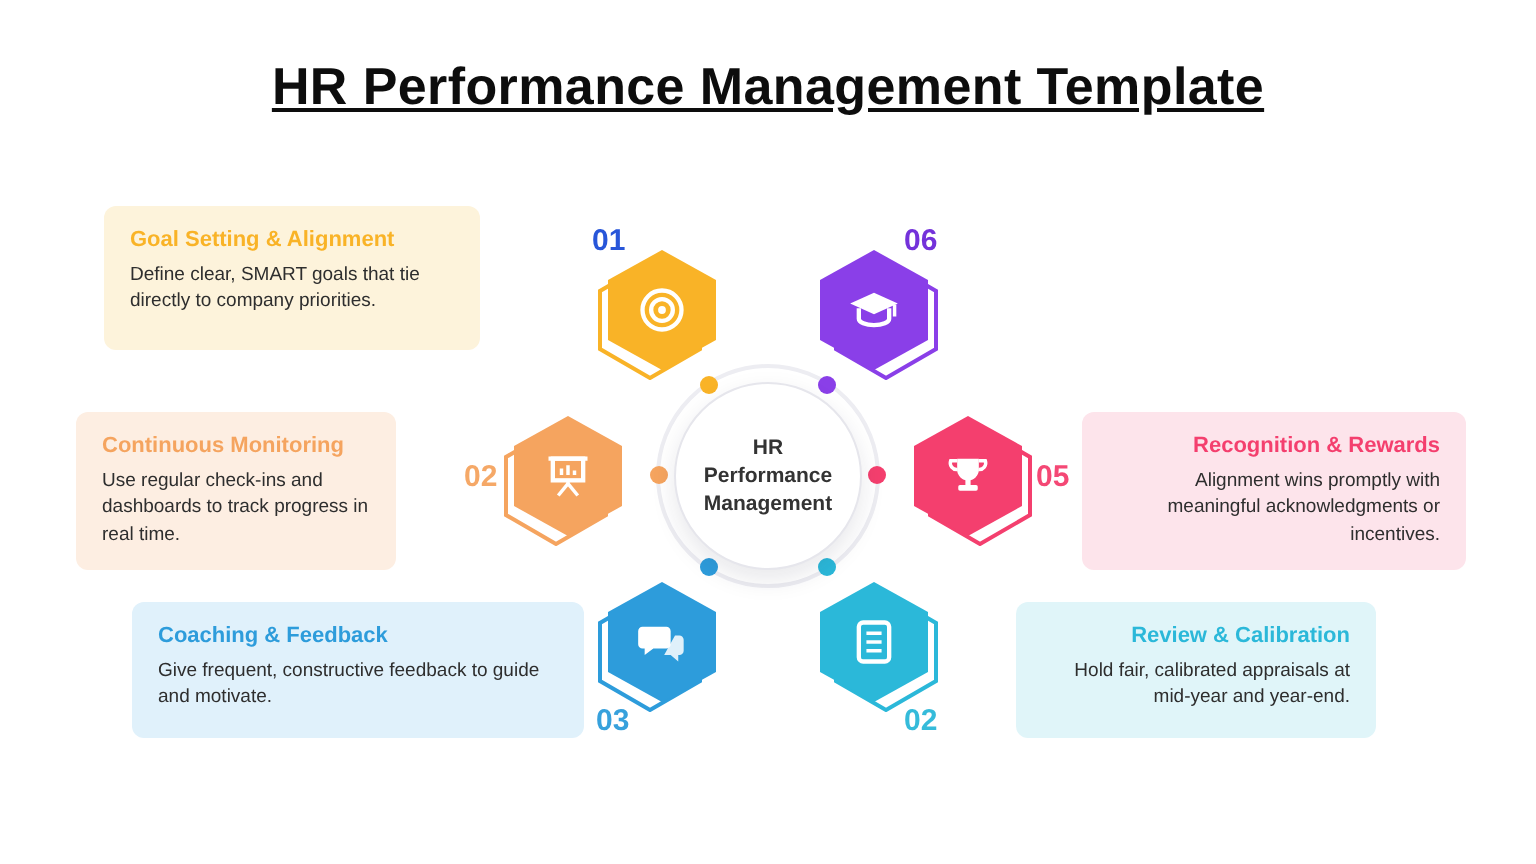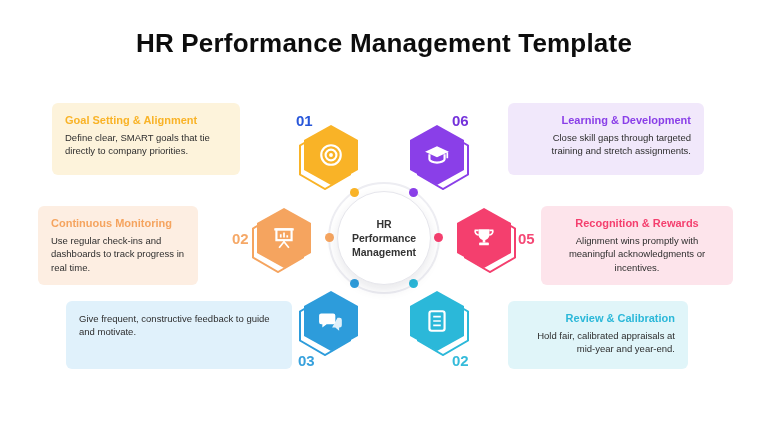--- a/index.html
+++ b/index.html
@@ -8,7 +8,7 @@
   .canvas { position:relative; width:768px; height:432px; background:#ffffff; overflow:hidden; }
 
   .title { position:absolute; top:28px; left:0; width:100%; text-align:center;
-           font-size:26px; font-weight:800; color:#0d0d0d; letter-spacing:0.2px; }
+           font-size:26px; font-weight:800; color:#0d0d0d; letter-spacing:0.2px;text-decoration:underline; }
 
   .card { position:absolute; border-radius:6px; padding:11px 13px; }
   .card-heading { font-size:11px; font-weight:700; margin-bottom:5px; }

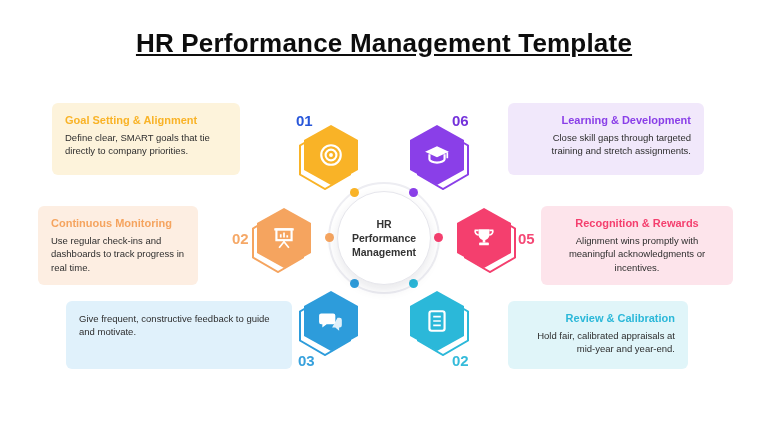--- a/index.html
+++ b/index.html
@@ -58,10 +58,6 @@
     <div class="card-body">Give frequent, constructive feedback to guide and motivate.</div>
   </div>
 
-  <div class="card right" style="left: 508px; top: 103px; width: 196px; min-height: 72px; background-color: rgb(241, 232, 251);">
-    <div class="card-heading" style="color: rgb(138, 63, 232);">Learning &amp; Development</div>
-    <div class="card-body">Close skill gaps through targeted training and stretch assignments.</div>
-  </div>
 
   <div class="card right" style="left: 541px; top: 206px; width: 192px; min-height: 64px; background-color: rgb(253, 228, 235); text-align: center;">
     <div class="card-heading" style="color: rgb(244, 63, 110);">Recognition &amp; Rewards</div>

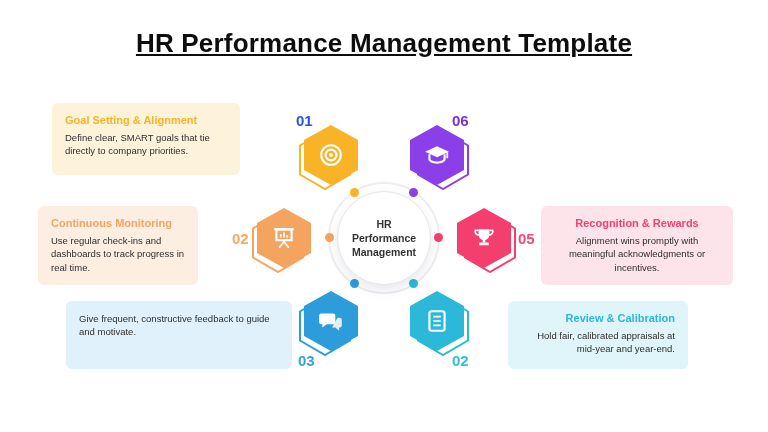--- a/index.html
+++ b/index.html
@@ -59,7 +59,7 @@
   </div>
 
 
-  <div class="card right" style="left: 541px; top: 206px; width: 192px; min-height: 64px; background-color: rgb(253, 228, 235); text-align: center;">
+  <div class="card right" style="left: 541px; top: 206px; width: 192px; min-height: 64px; background-color: rgb(253, 228, 235);">
     <div class="card-heading" style="color: rgb(244, 63, 110);">Recognition &amp; Rewards</div>
     <div class="card-body">Alignment wins promptly with meaningful acknowledgments or incentives.</div>
   </div>

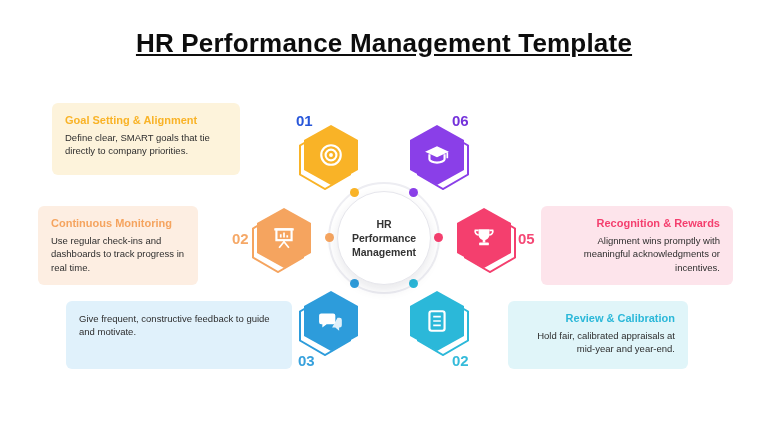--- a/index.html
+++ b/index.html
@@ -55,6 +55,7 @@
   </div>
 
   <div class="card left" style="left: 66px; top: 301px; width: 226px; min-height: 68px; background-color: rgb(224, 241, 251);">
+    <div class="card-heading" style="color: rgb(45, 156, 219);">Coaching &amp; Feedback</div>
     <div class="card-body">Give frequent, constructive feedback to guide and motivate.</div>
   </div>
 

